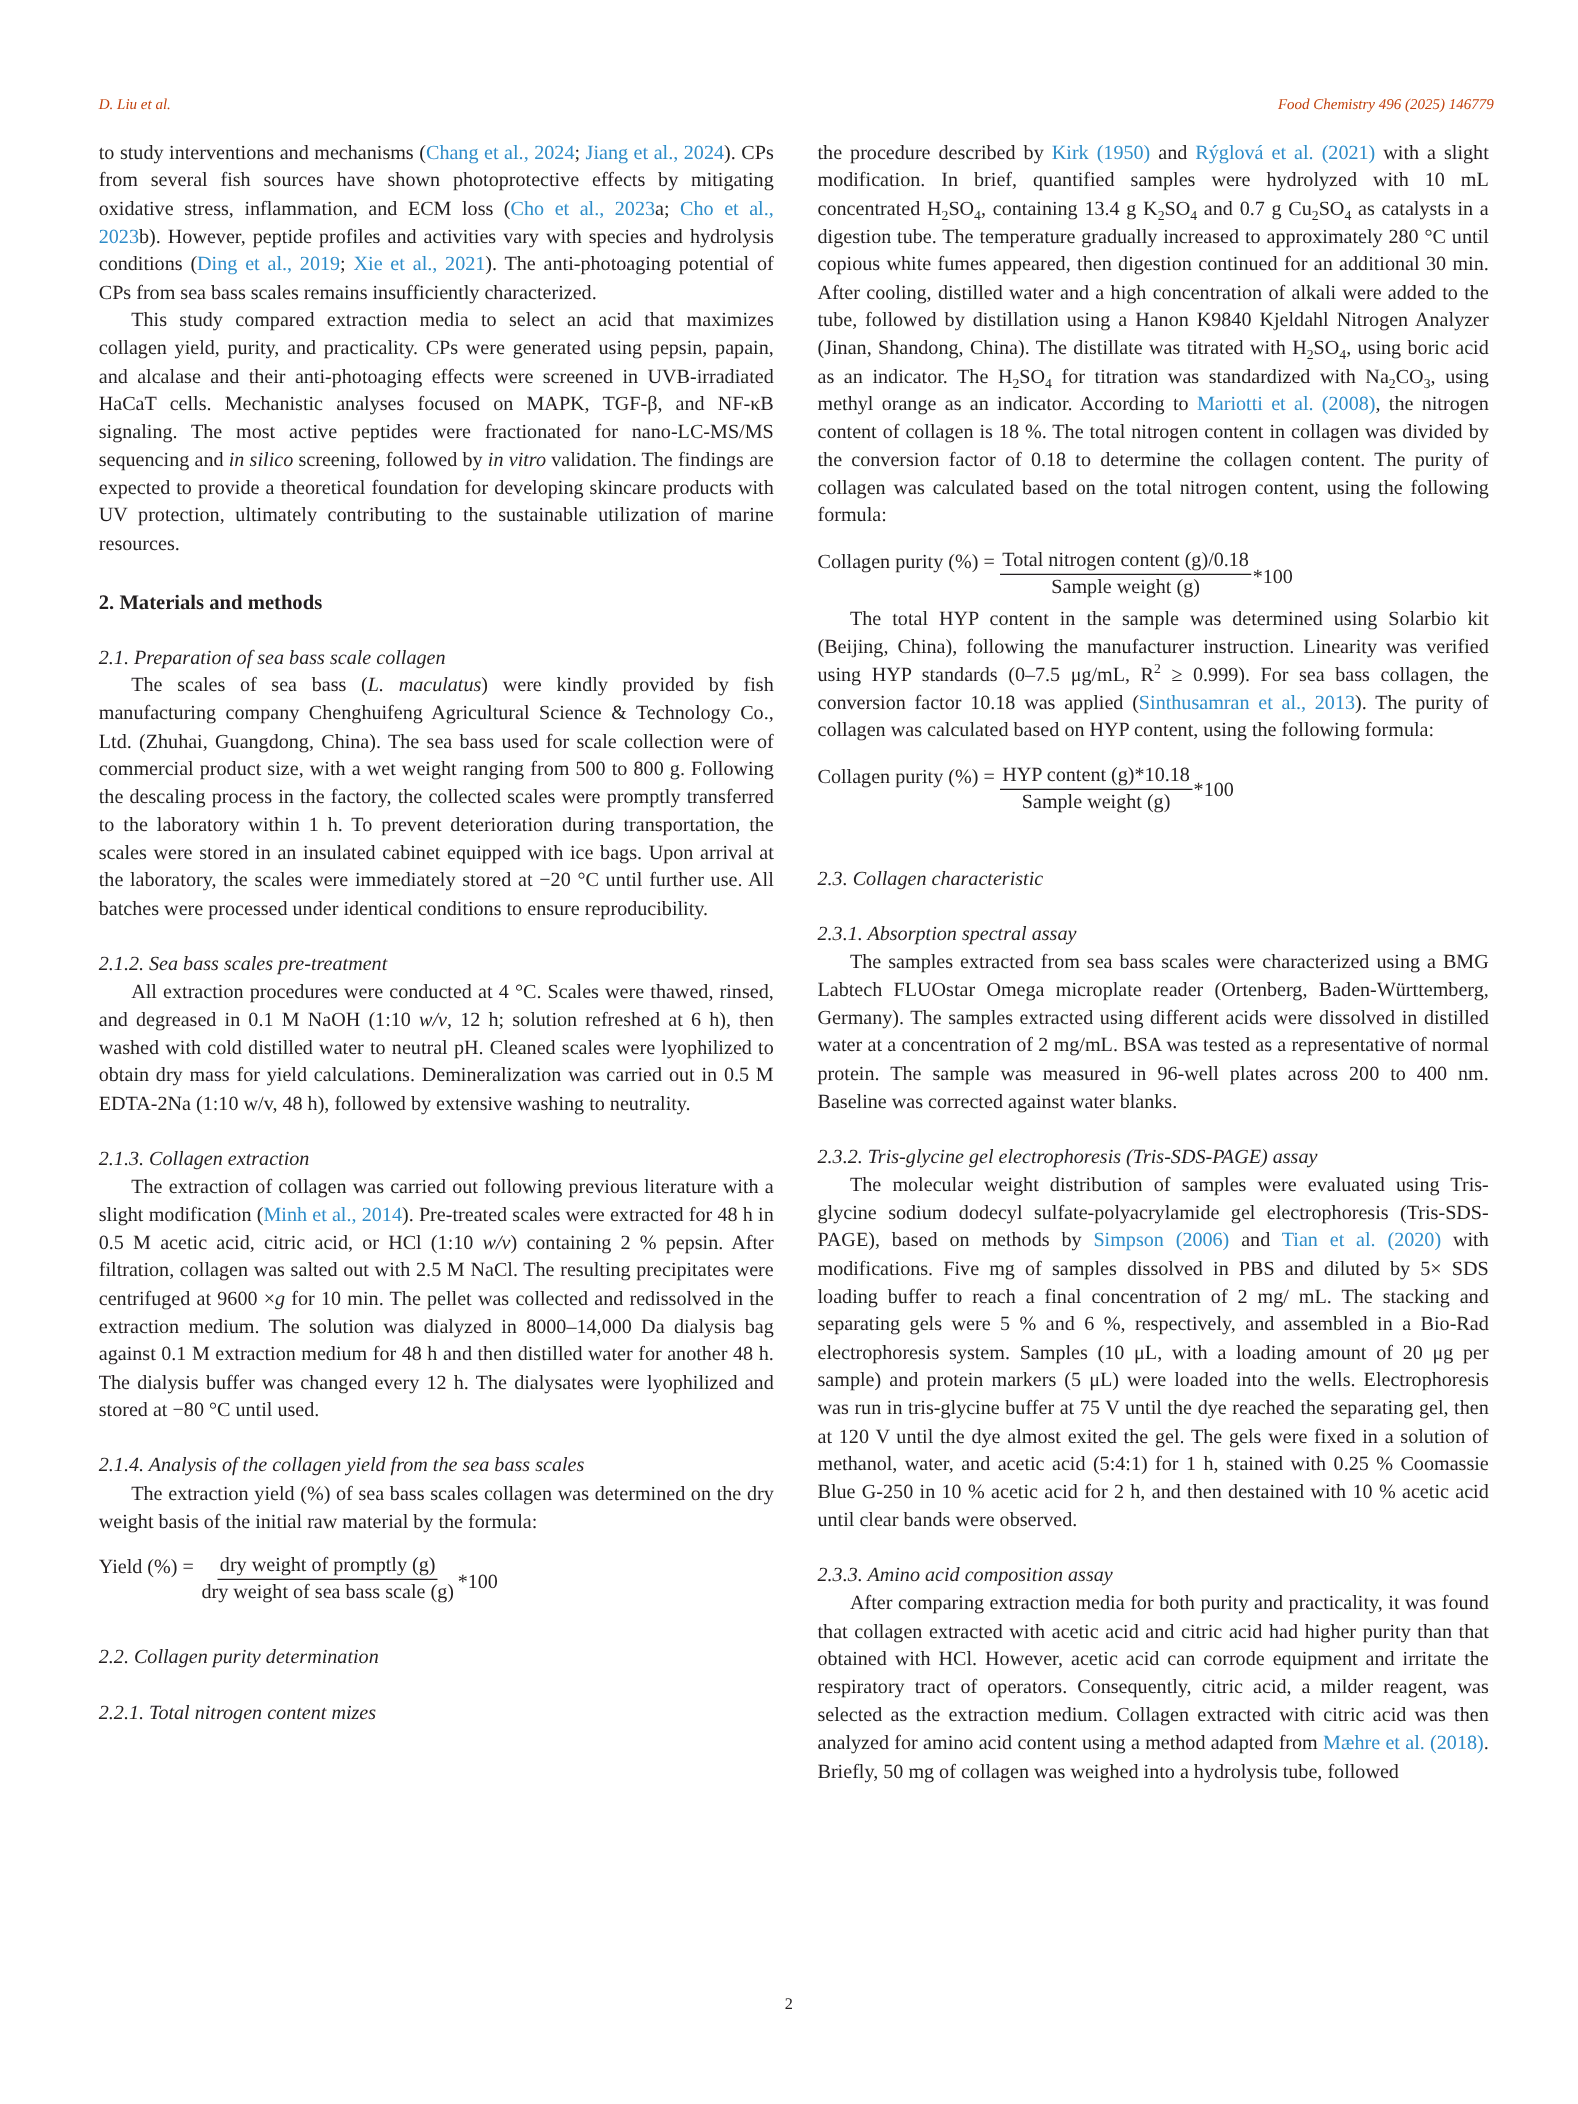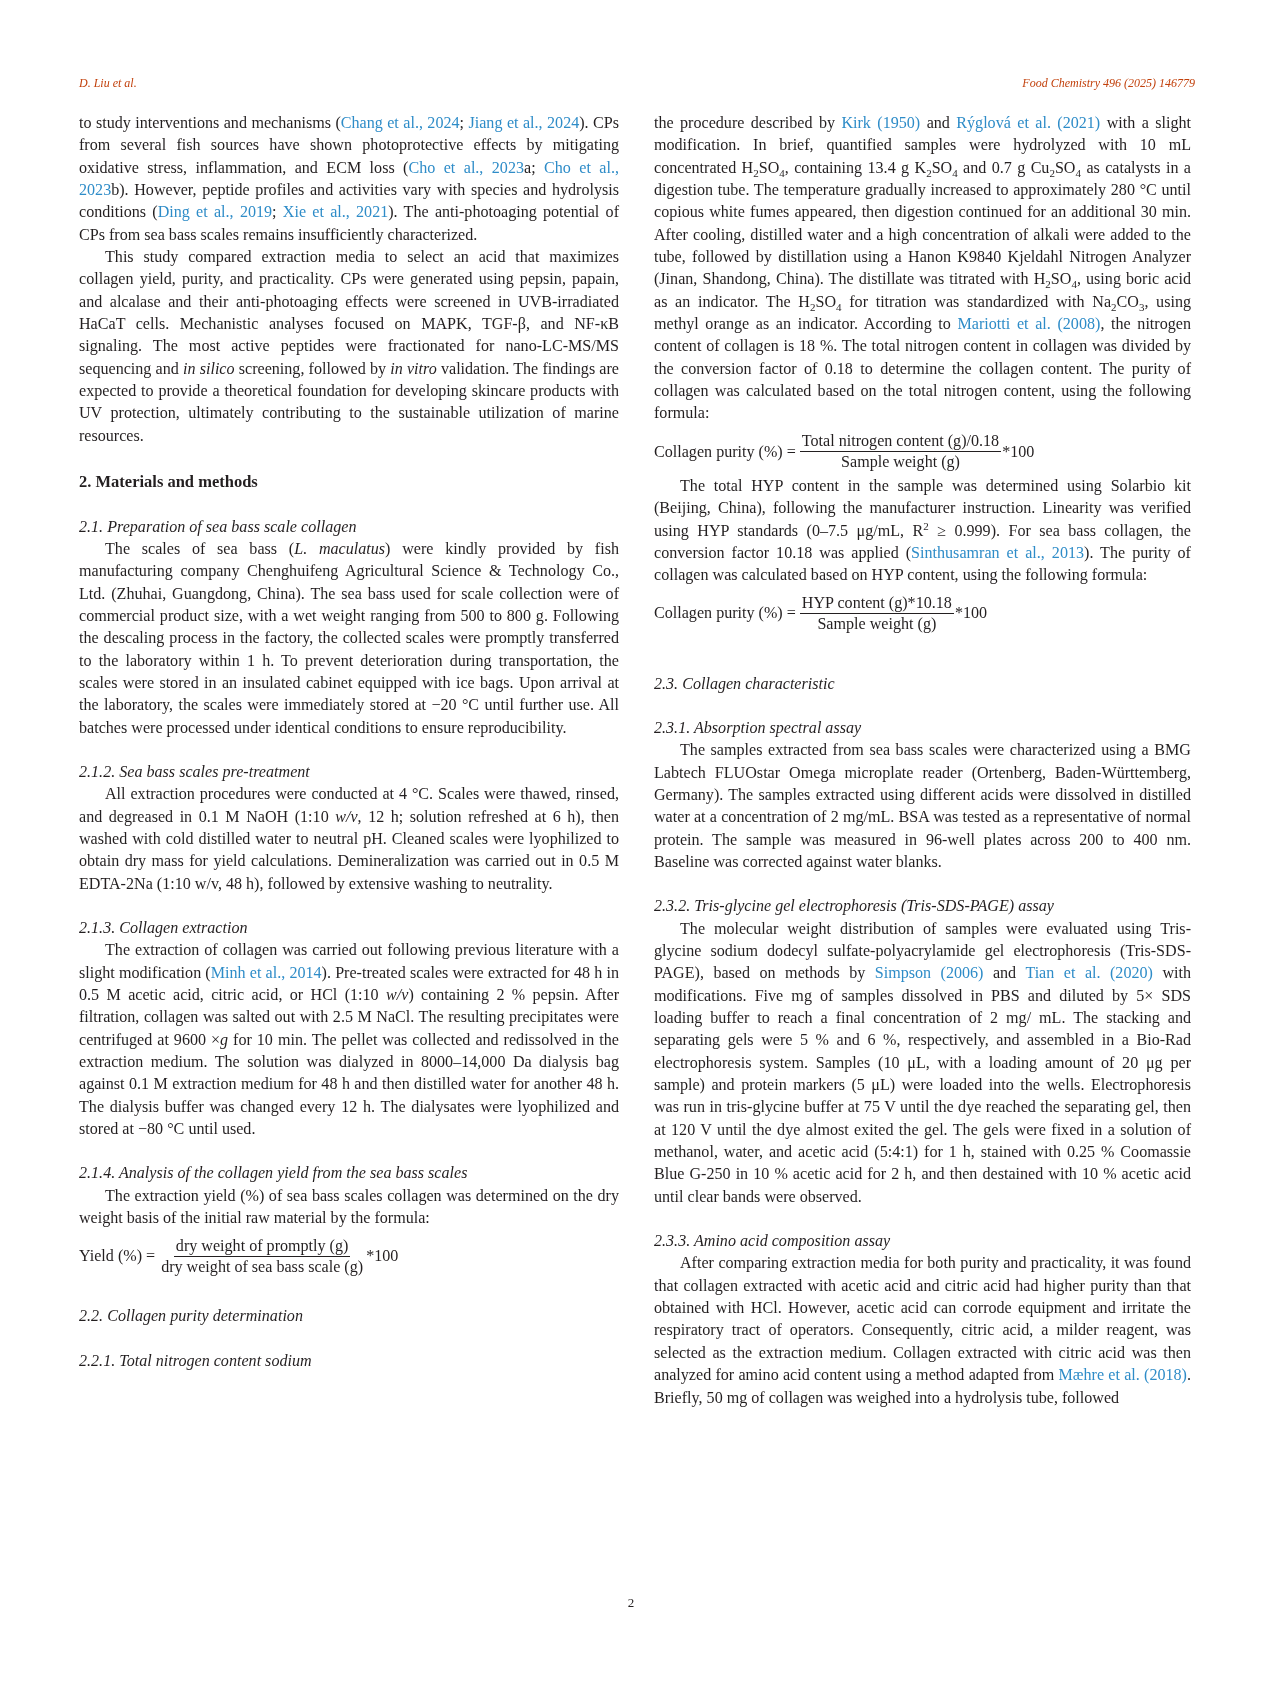--- a/index.html
+++ b/index.html
@@ -19,7 +19,7 @@
   .h4 { font-style: italic; margin: 22px 0 0 0; }
   .h4 + p, .h3 + .h4 { margin-top: 0; }
   .h3 + .h4 { margin-top: 22px; }
-  .formula { display: flex; align-items: center; margin: 4px 0 0 0; height: 46px; }
+  .formula { display: flex; align-items: flex-start; margin: 14px 0 0 0; height: 46px; }
   .formula .lhs { white-space: nowrap; margin-right: 4px; }
   .frac { display: inline-flex; flex-direction: column; align-items: center; }
   .frac .num { border-bottom: 1px solid #231f20; padding: 0 2px; line-height: 20px; }

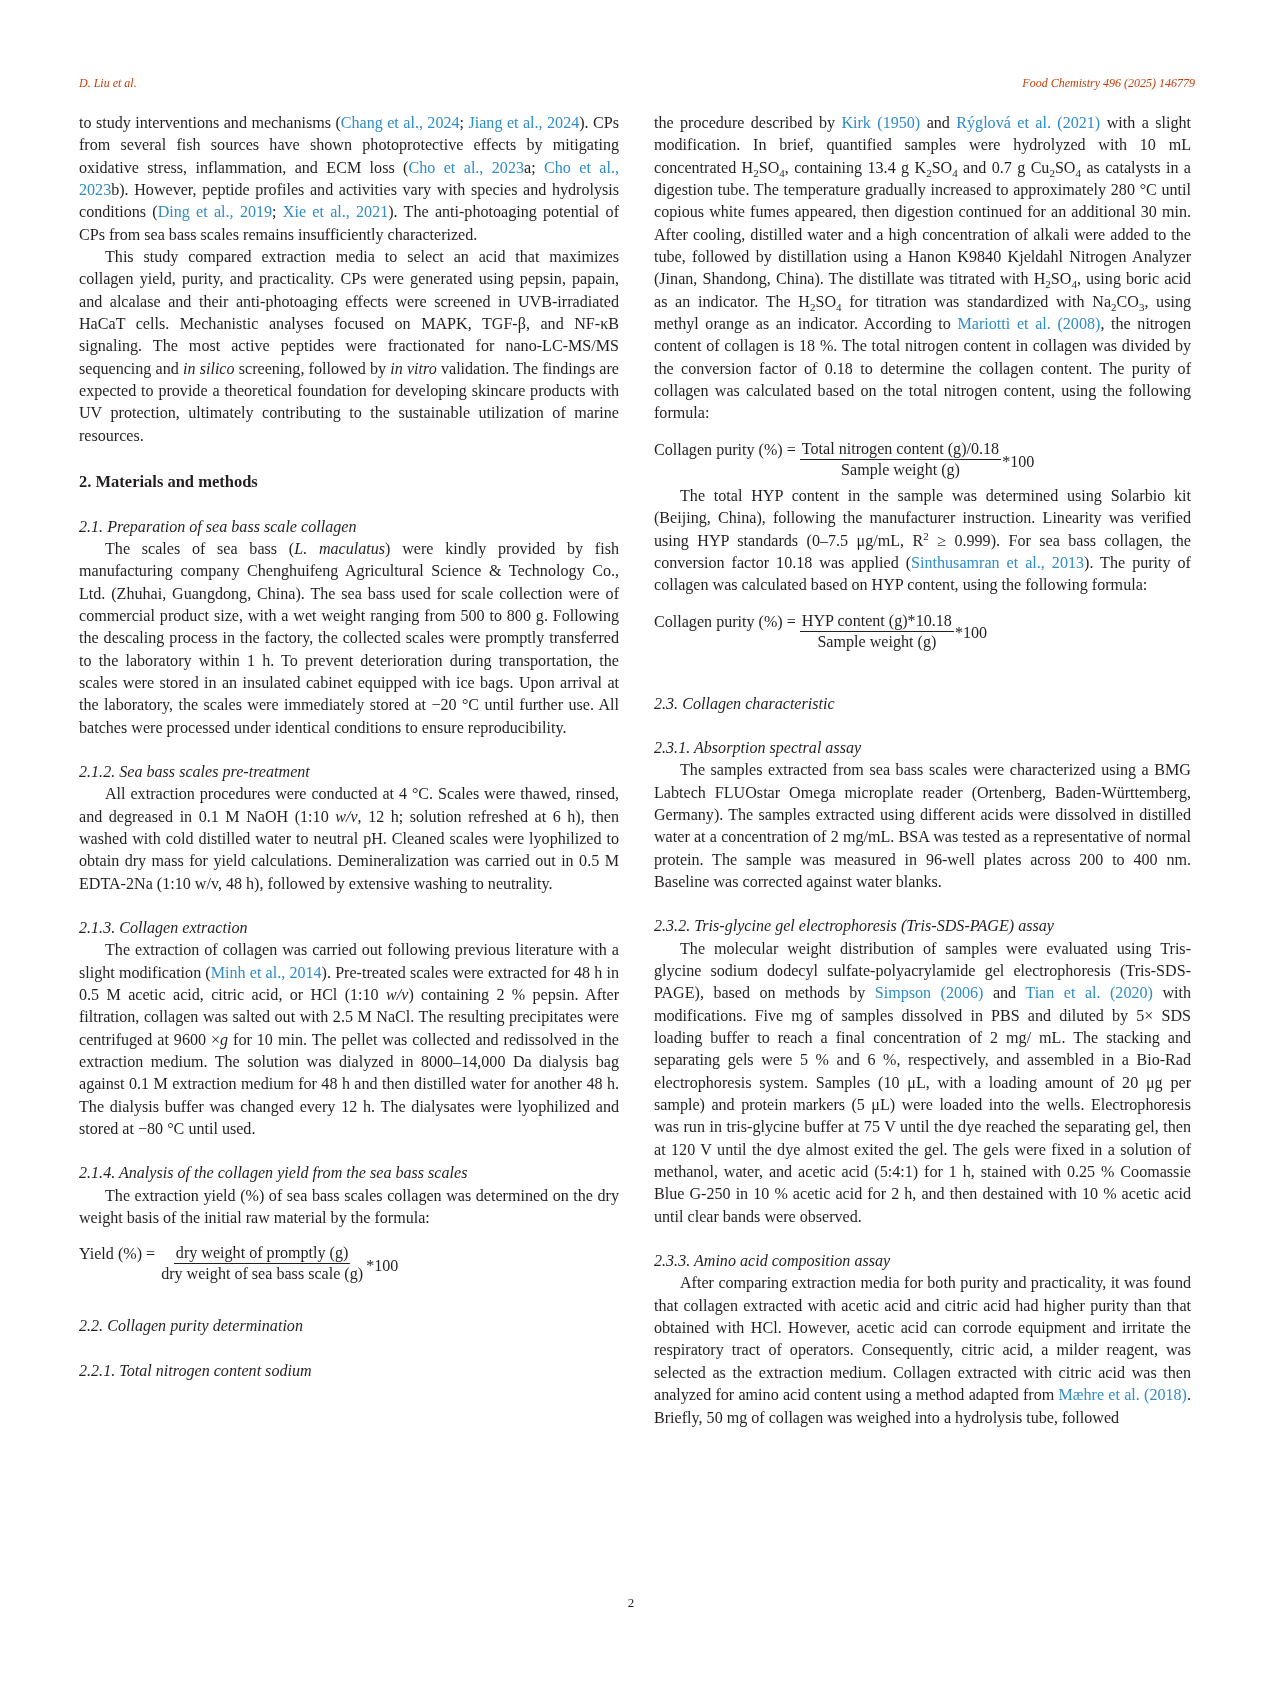--- a/index.html
+++ b/index.html
@@ -62,7 +62,7 @@
   </div>
 
   <div class="h3" style="margin-top:26px">2.2.  Collagen purity determination</div>
-  <div class="h4">2.2.1.  Total nitrogen content sodium</div>
+  <div class="h4">2.2.1.  Total nitrogen content mizes</div>
 </div>
 
 <div class="col col-right">

